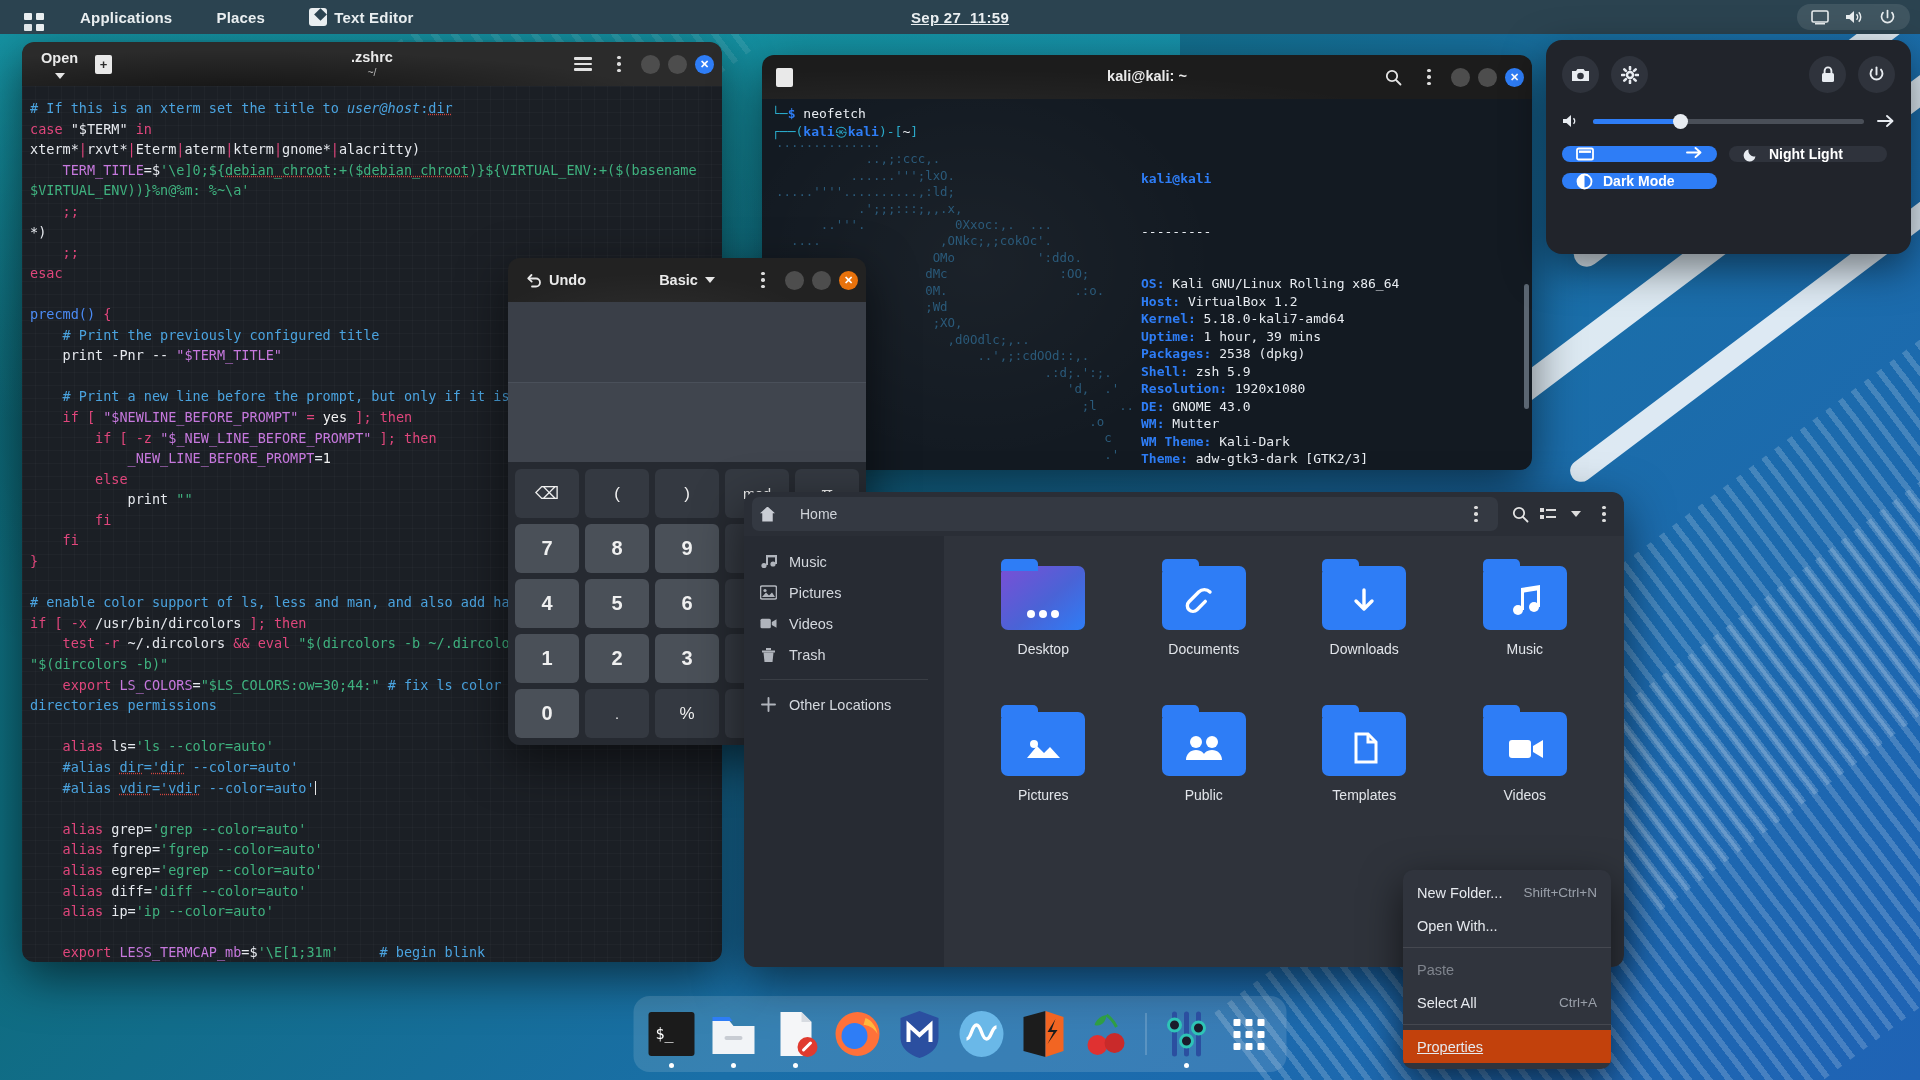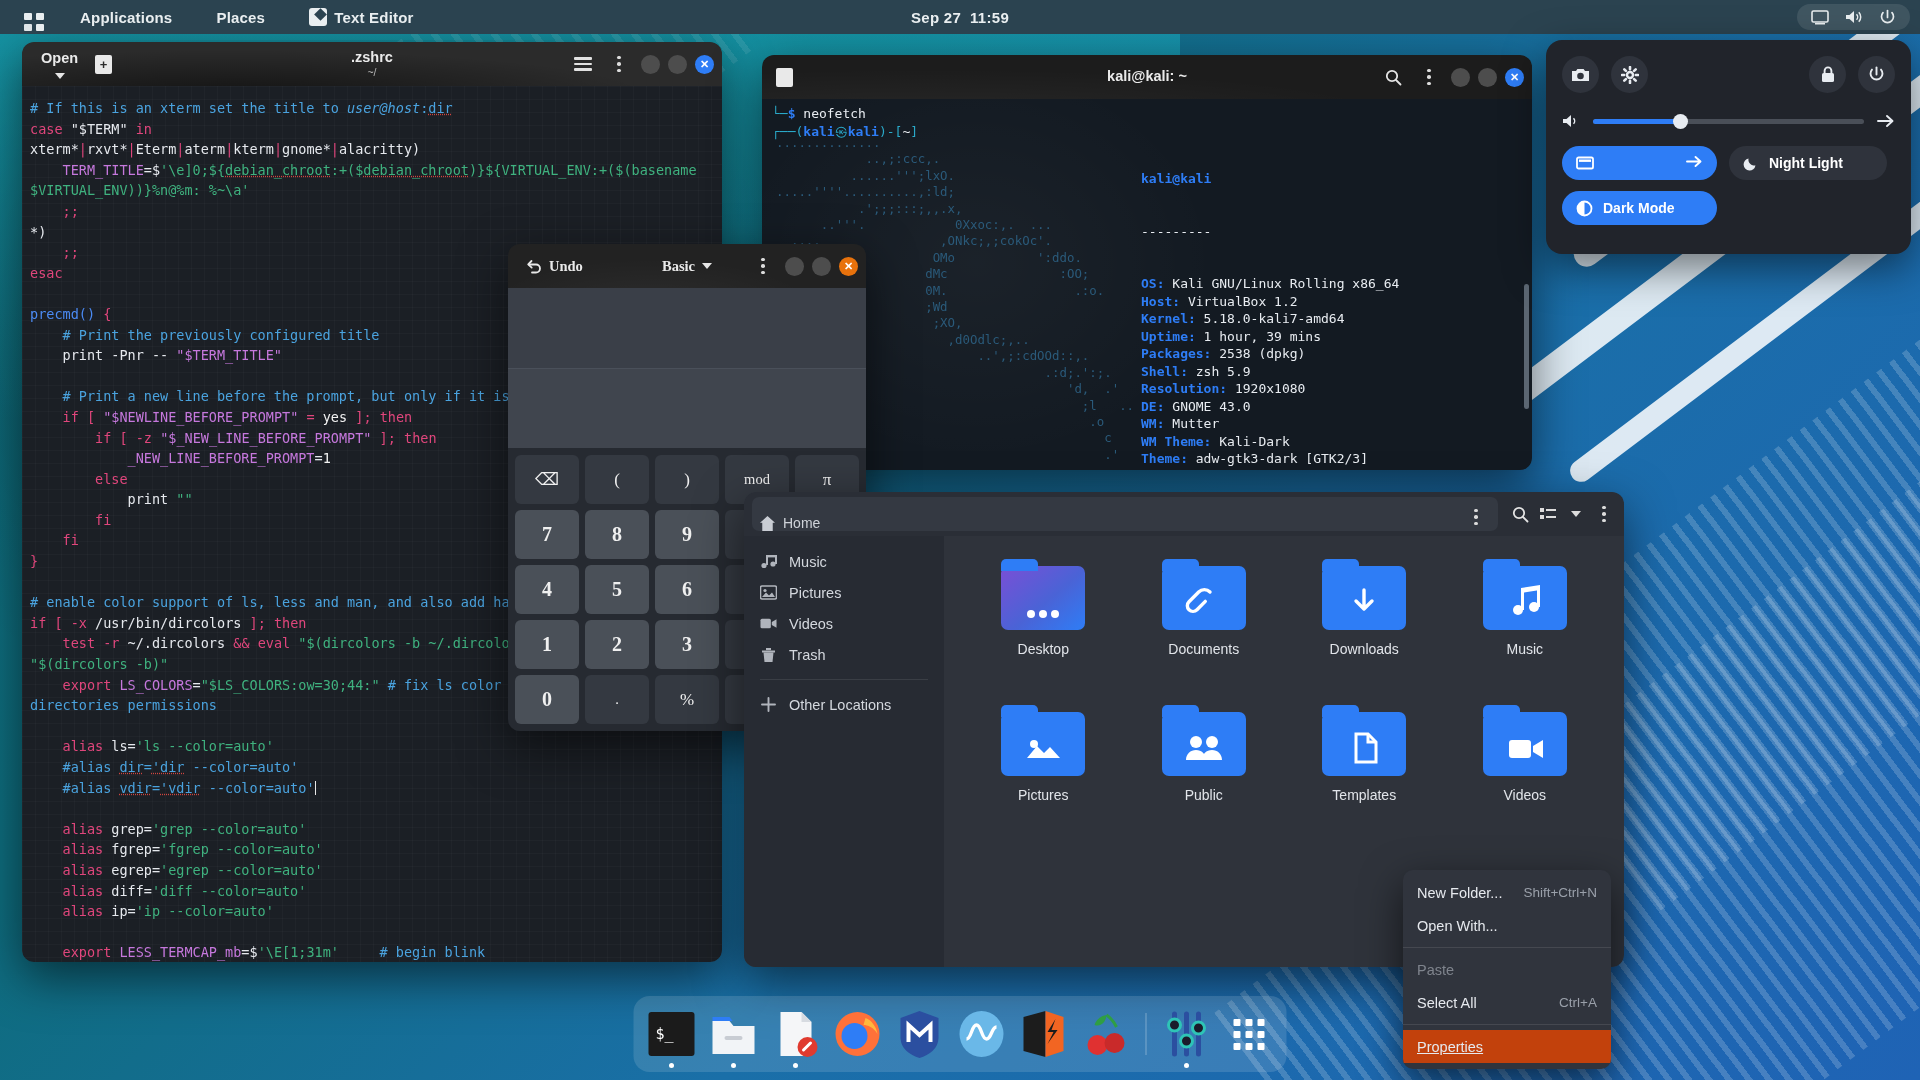--- a/index.html
+++ b/index.html
@@ -58,7 +58,7 @@
   }
   #topbar .clock{
     position:absolute; left:50%; transform:translateX(-50%);
-    font-weight:700; font-size:15px; letter-spacing:.3px; white-space:pre;
+    font-weight:700; font-size:15px; letter-spacing:.3px; white-space:pre;text-decoration:underline;
   }
   #topbar .tray{
     position:absolute; right:10px; top:4px; height:26px;

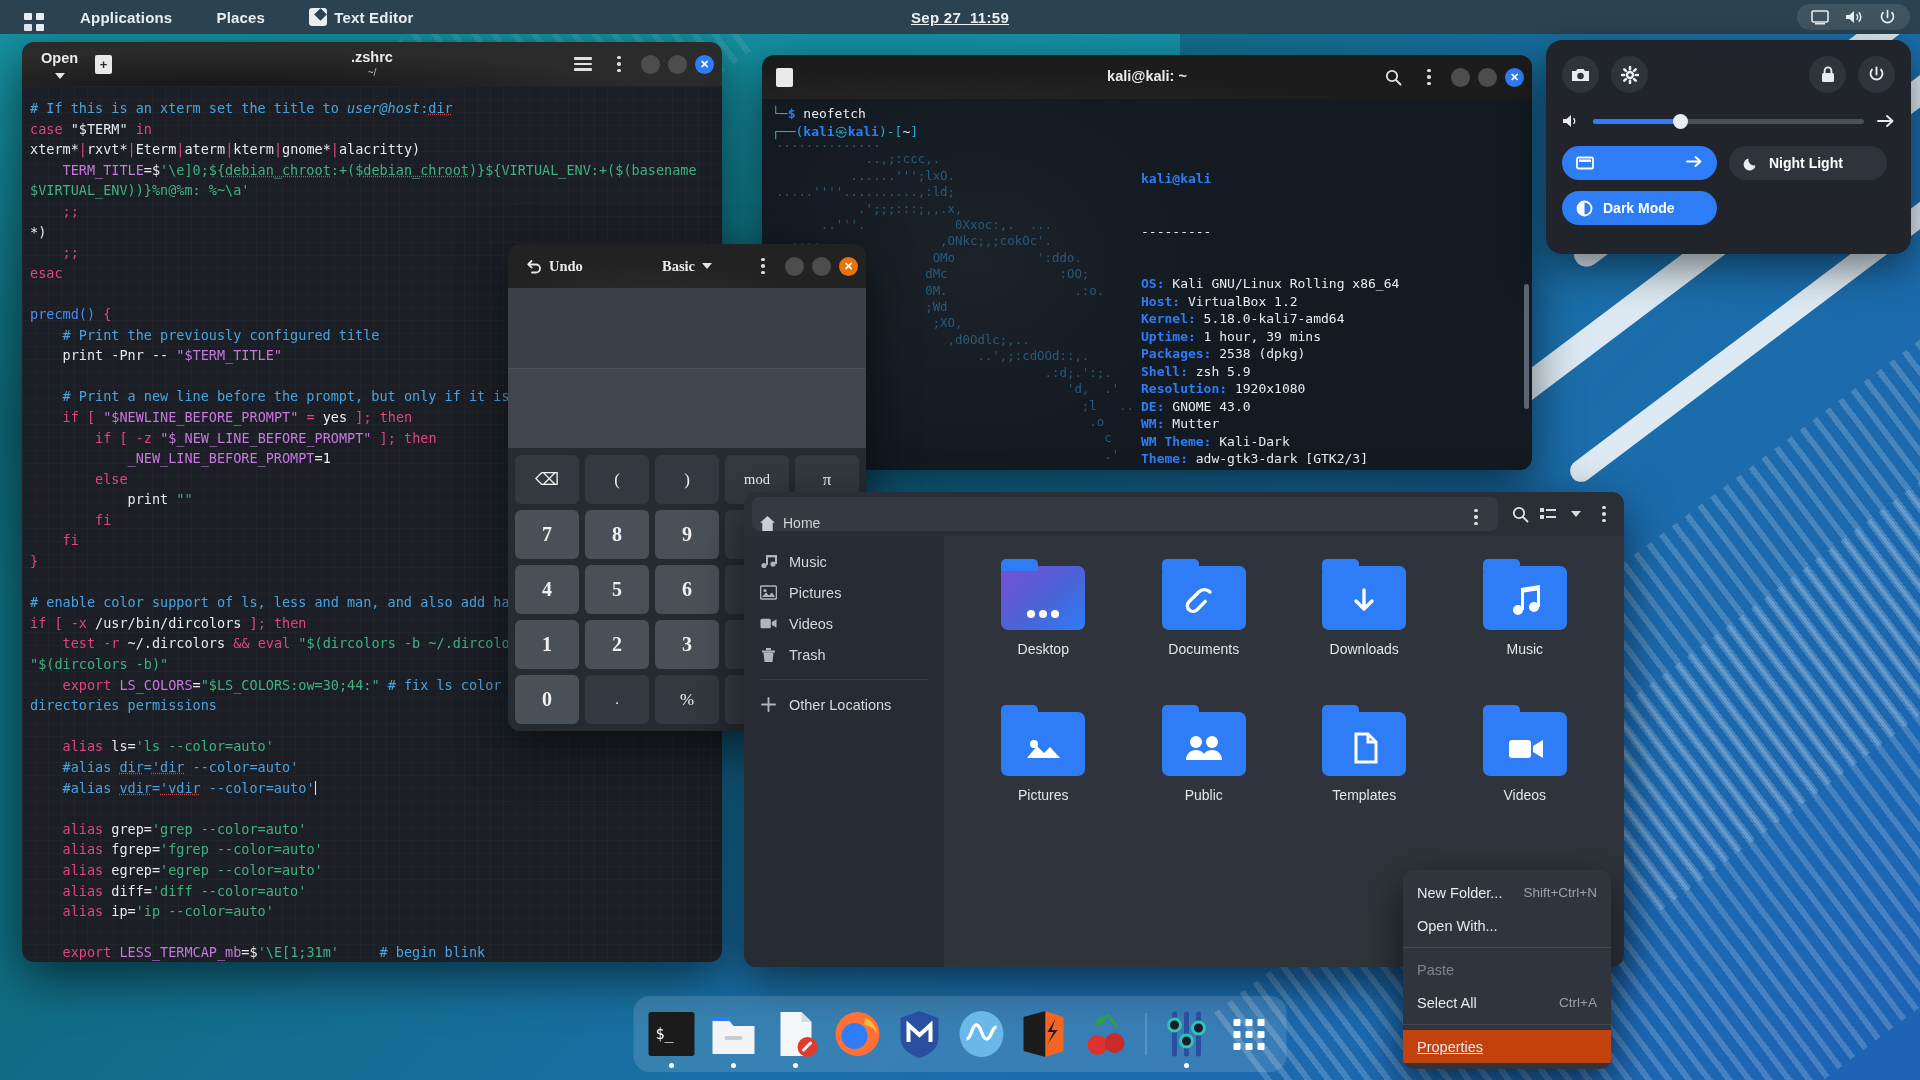--- a/index.html
+++ b/index.html
@@ -214,7 +214,7 @@
   .slider .fill{ position:absolute;left:0;top:0;bottom:0; background:#2e7df6; border-radius:3px;}
   .slider .knob{ position:absolute; width:15px;height:15px;border-radius:50%;background:#e8ecf1; top:-5px;}
   #qs-tiles{ display:flex; gap:12px; margin-top:17px; }
-  .tile{ height:34px; border-radius:17px; display:flex;align-items:center; gap:10px; padding:0 14px;
+  .tile{ height:16px; border-radius:17px; display:flex;align-items:center; gap:10px; padding:0 14px;
     font-size:14px; font-weight:600; color:#fff;}
   .tile.blue{ background:#2e7df6; }
   .tile.grey{ background:#2f333c; }

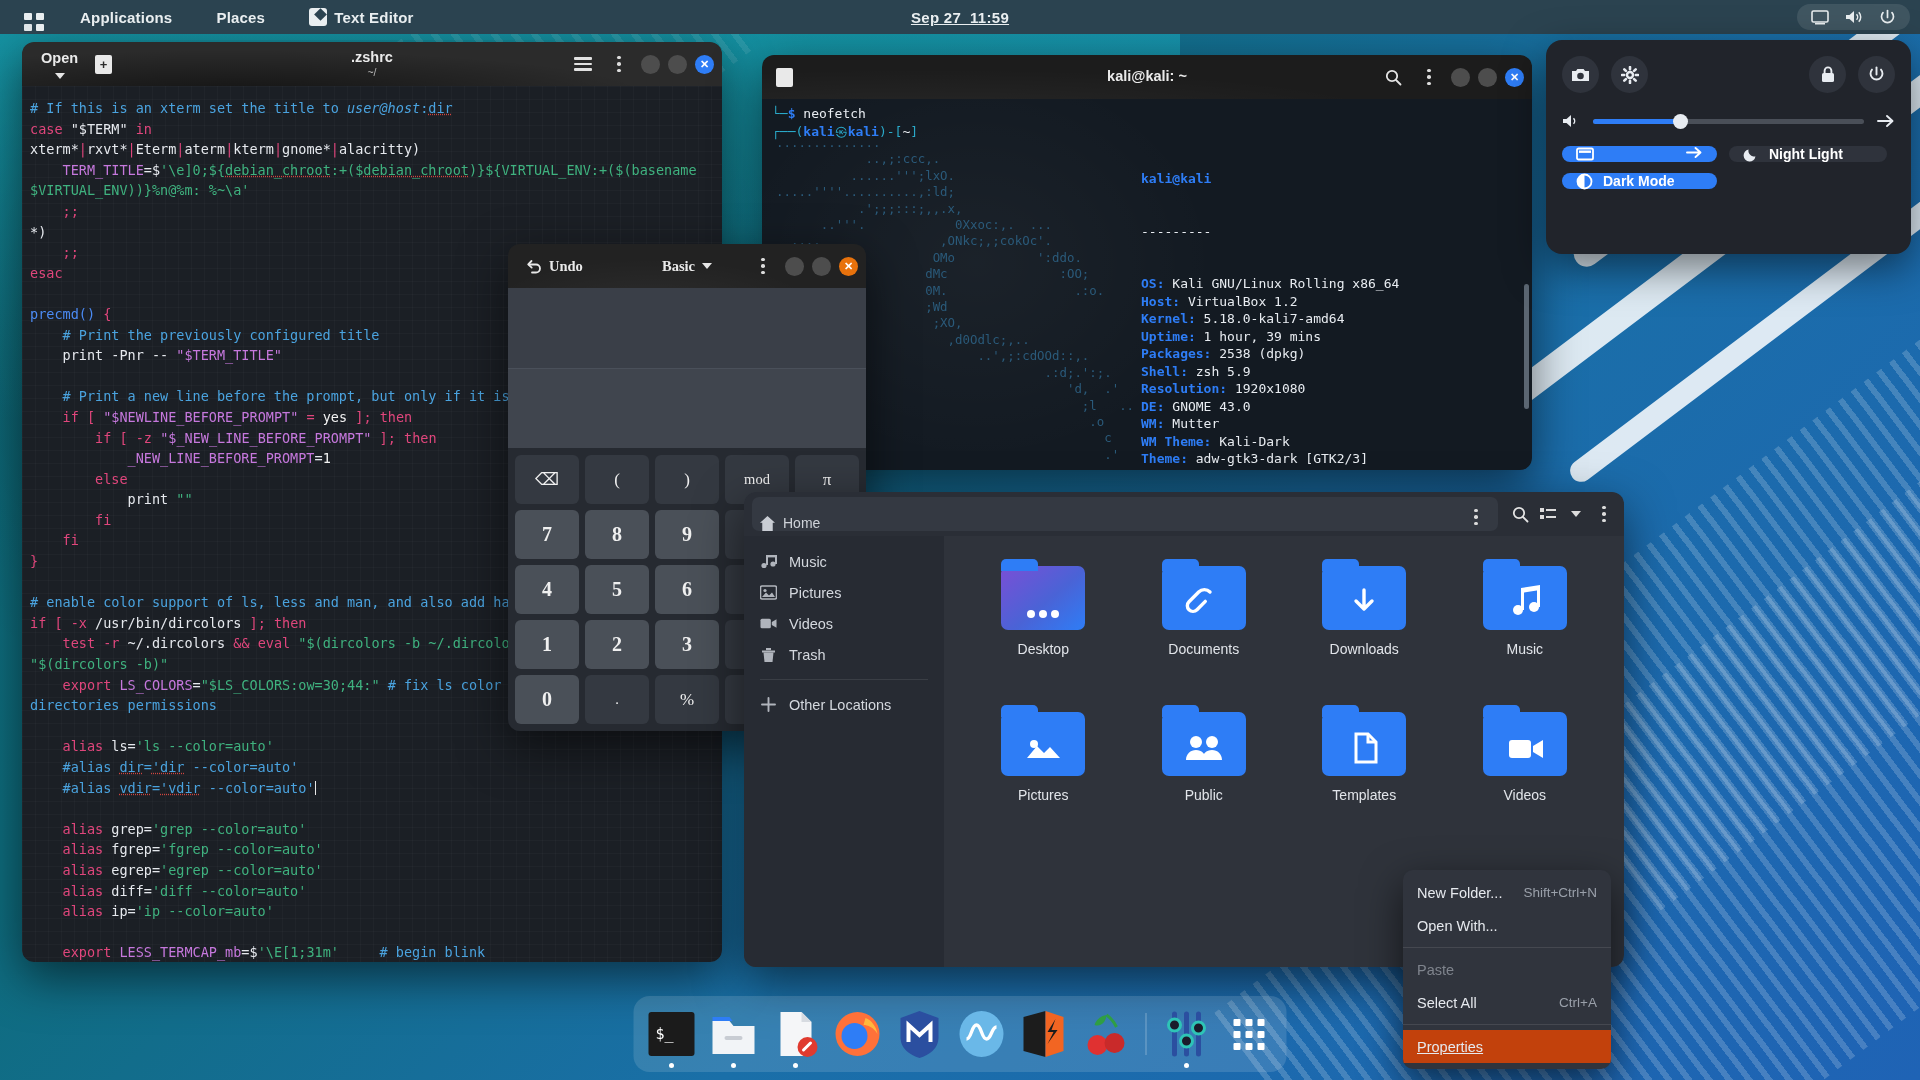--- a/index.html
+++ b/index.html
@@ -142,7 +142,7 @@
   .scrollbar{ position:absolute; right:3px; width:5px; border-radius:3px; background:#5b6672;}
 
   
-  #calculator{ left:508px; top:244px; width:358px; height:487px;font-family:Liberation Serif, serif; }
+  #calculator{ left:508px; top:258px; width:358px; height:487px; }
   #calculator .hdr{ background:#222222;
     background-image:radial-gradient(ellipse at 40% 150%, rgba(255,255,255,.05) 0%, rgba(255,255,255,0) 55%);}
   #calculator .undo{ display:flex;align-items:center;gap:7px;font-size:14.5px;font-weight:600;padding:4px 8px;border-radius:6px;}

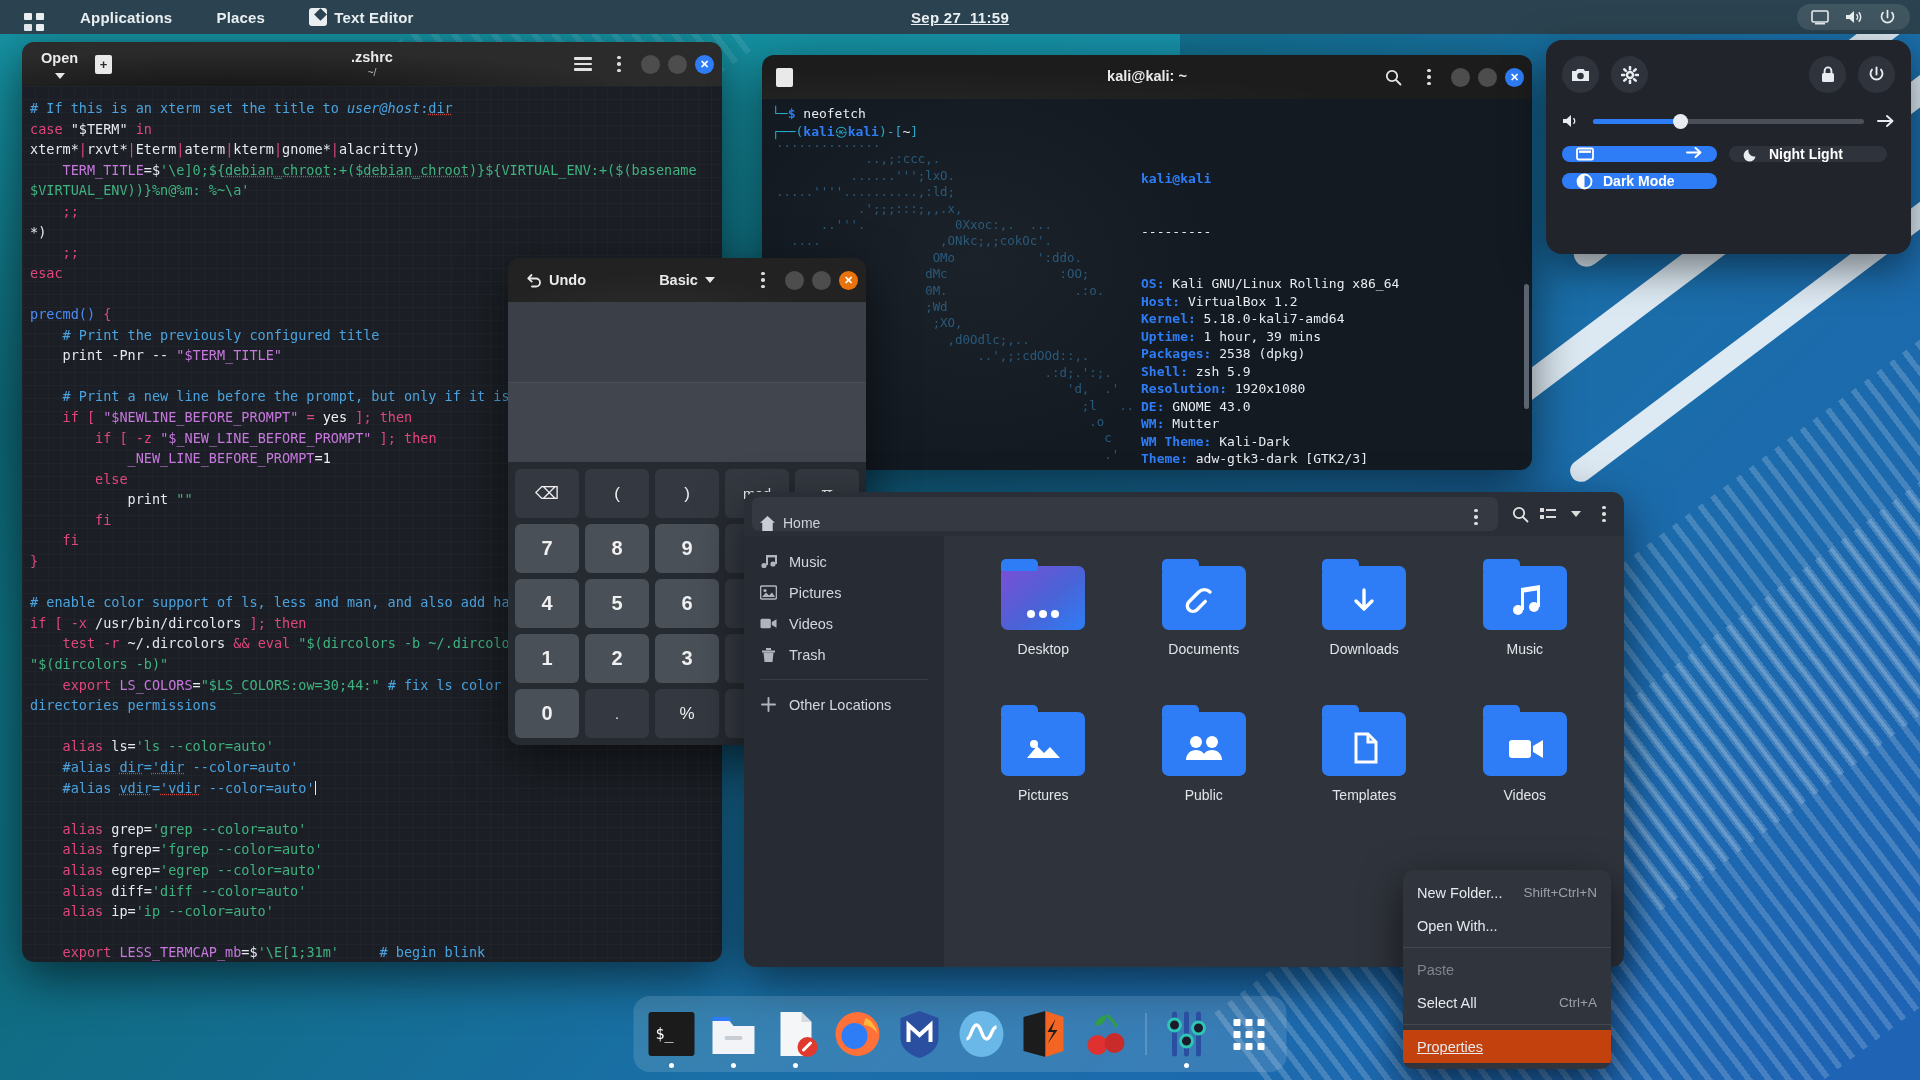--- a/index.html
+++ b/index.html
@@ -164,7 +164,7 @@
   #files .hdr{ background:#2a2e36; padding:0; height:44px; display:flex; align-items:center;}
   #files .pathbar{
     flex:1; height:34px; margin:0 8px; background:#343942; border-radius:7px;
-    display:flex; align-items:flex-end; padding:0 8px; gap:8px; position:relative;
+    display:flex; align-items:center; padding:0 8px; gap:25px; position:relative;
   }
   #files .pathbar .home-ico{ width:15px;height:15px; background:#c9cdd4;
     clip-path:polygon(50% 0,100% 45%,85% 45%,85% 100%,15% 100%,15% 45%,0 45%);}

